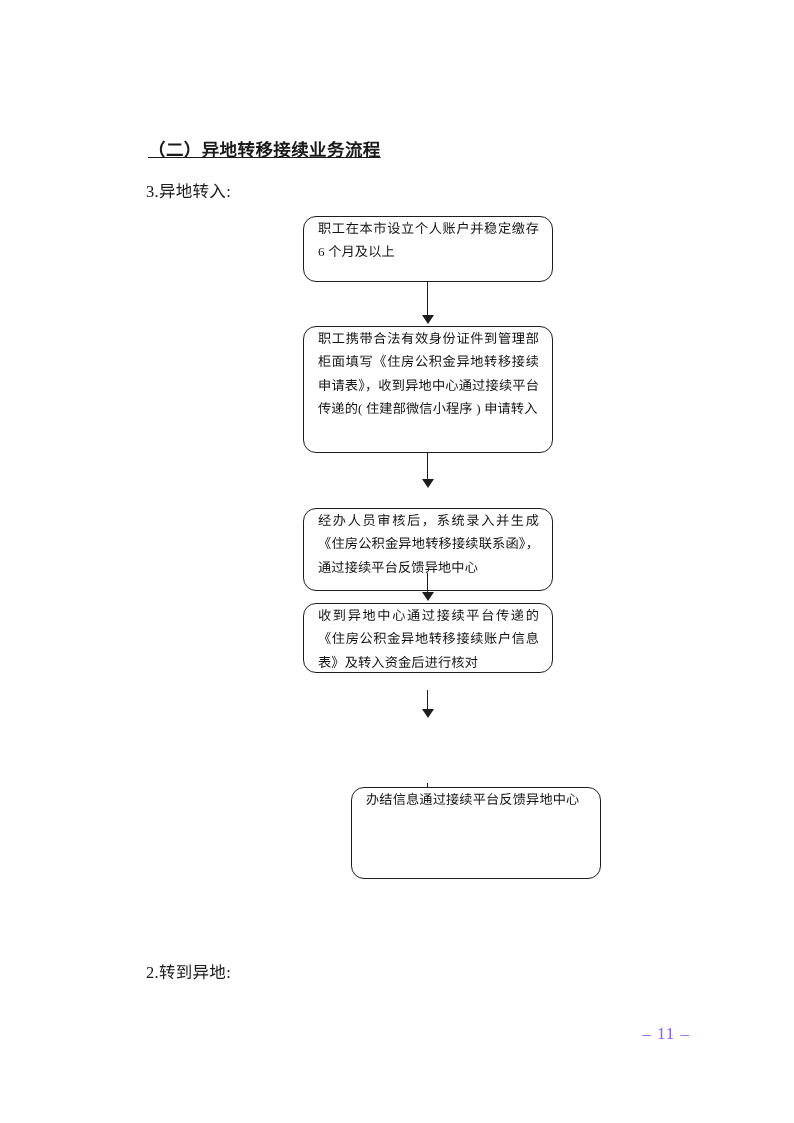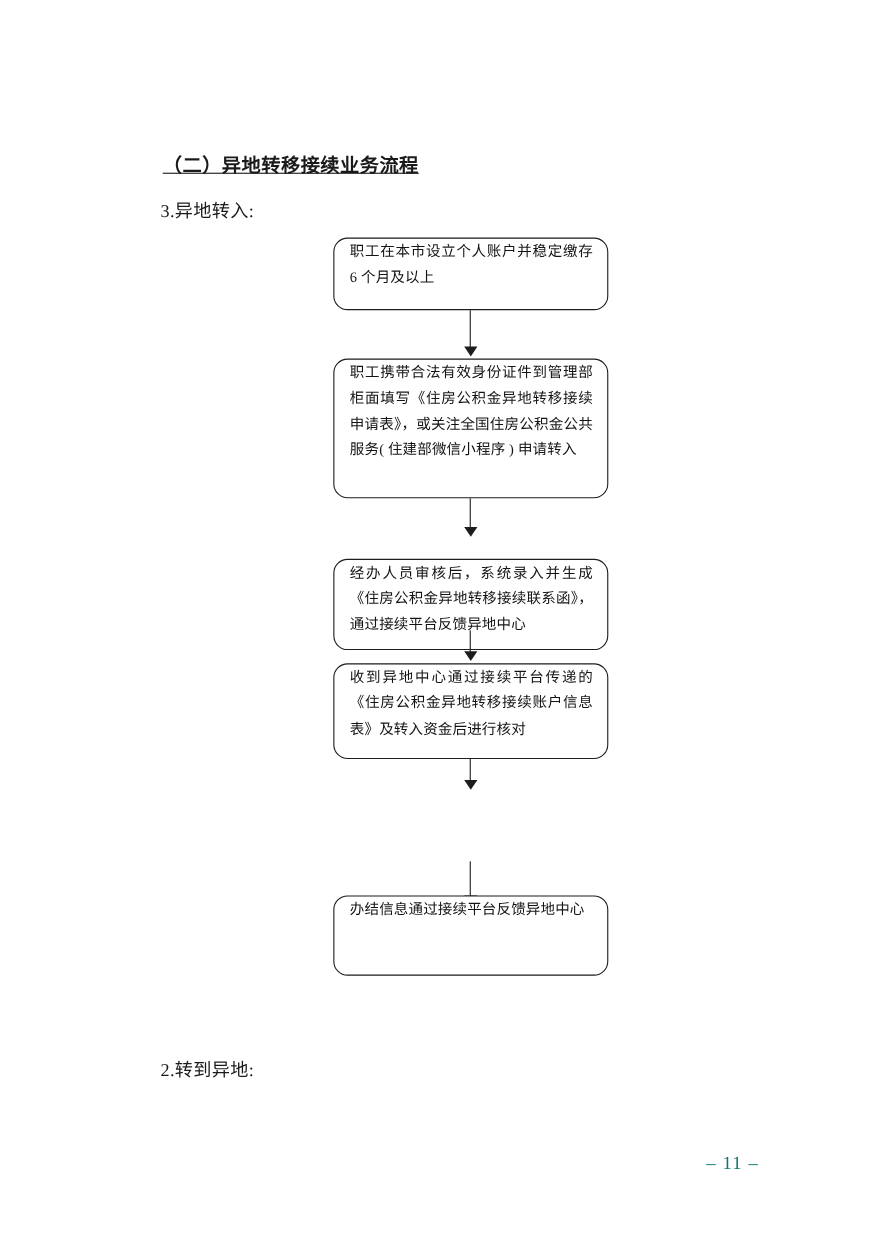--- a/index.html
+++ b/index.html
@@ -151,7 +151,7 @@
     <div class="arrowhead" id="head-1"></div>
 
     <div class="node" id="node-2">
-      <span class="node-text">职工携带合法有效身份证件到管理部柜面填写《住房公积金异地转移接续申请表》，或关注全国住房公积金公共服务( 住建部微信小程序 ) 申请转入</span>
+      <span class="node-text">职工携带合法有效身份证件到管理部柜面填写《住房公积金异地转移接续申请表》，收到异地中心通过接续平台传递的( 住建部微信小程序 ) 申请转入</span>
     </div>
     <div class="connector" id="conn-2"></div>
     <div class="arrowhead" id="head-2"></div>

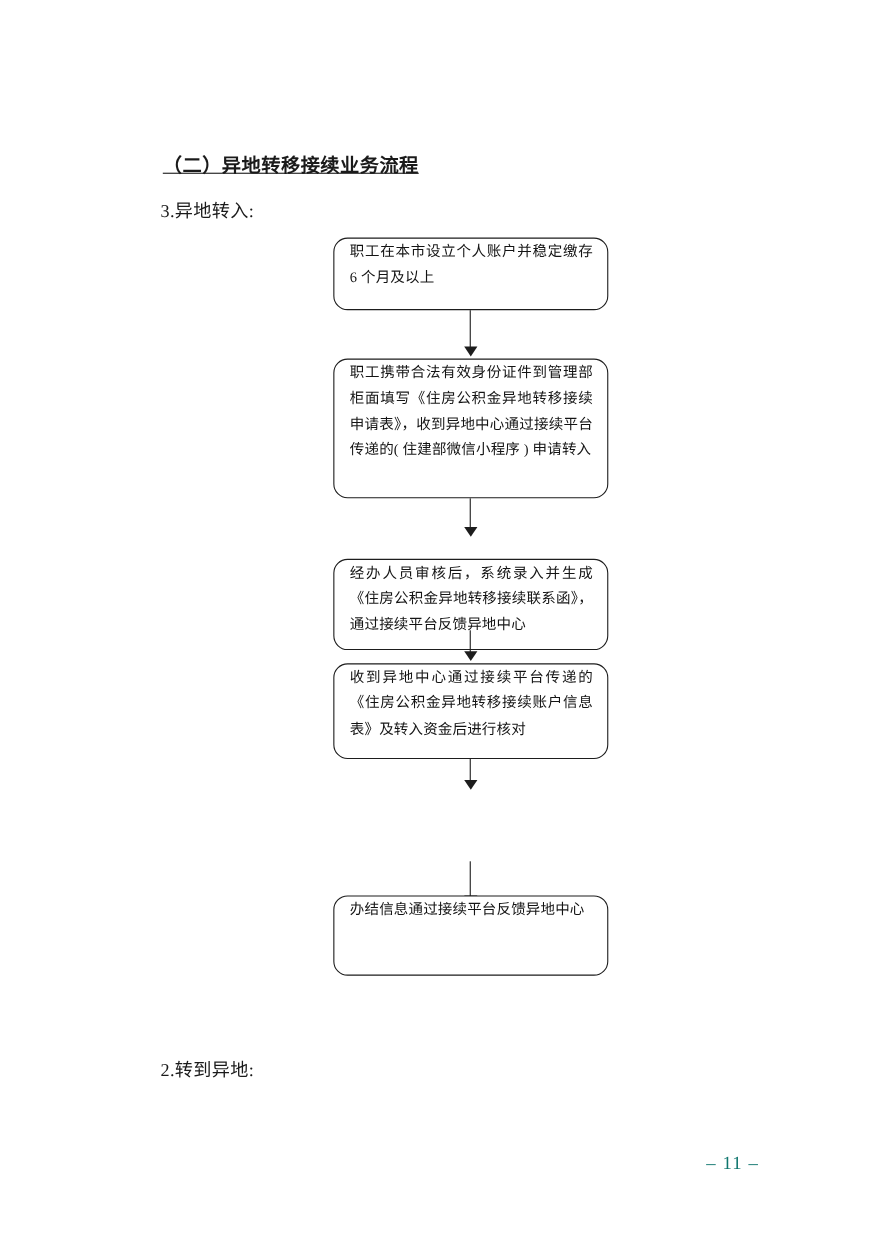--- a/index.html
+++ b/index.html
@@ -86,7 +86,7 @@
   #node-1 { top: 216px;  height: 66px;  }
   #node-2 { top: 326px;  height: 127px; }
   #node-3 { top: 490px;  height: 83px; margin-top: 18px;  }
-  #node-4 { top: 603px;  height: 87px;  }
+  #node-4 { top: 603px;  height: 70px;  }
   #node-5 { top: 720px;  height: 63px;  }
   #node-6 { top: 814px;  height: 73px;  }
 

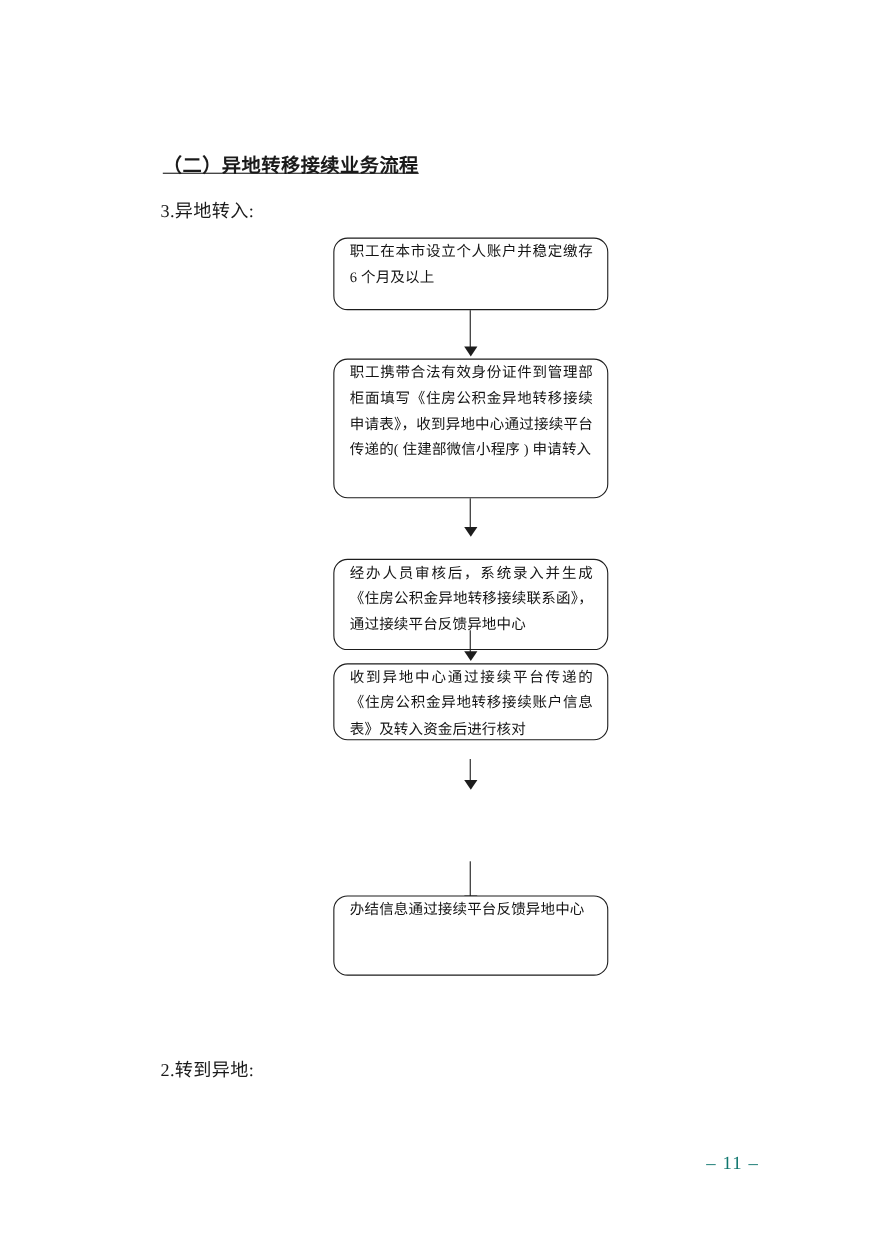--- a/index.html
+++ b/index.html
@@ -88,7 +88,7 @@
   #node-3 { top: 490px;  height: 83px; margin-top: 18px;  }
   #node-4 { top: 603px;  height: 70px;  }
   #node-5 { top: 720px;  height: 63px;  }
-  #node-6 { top: 814px;  height: 73px;  }
+  #node-6 { top: 787px;  height: 92px; margin-left: 48px;  }
 
   
   .connector {

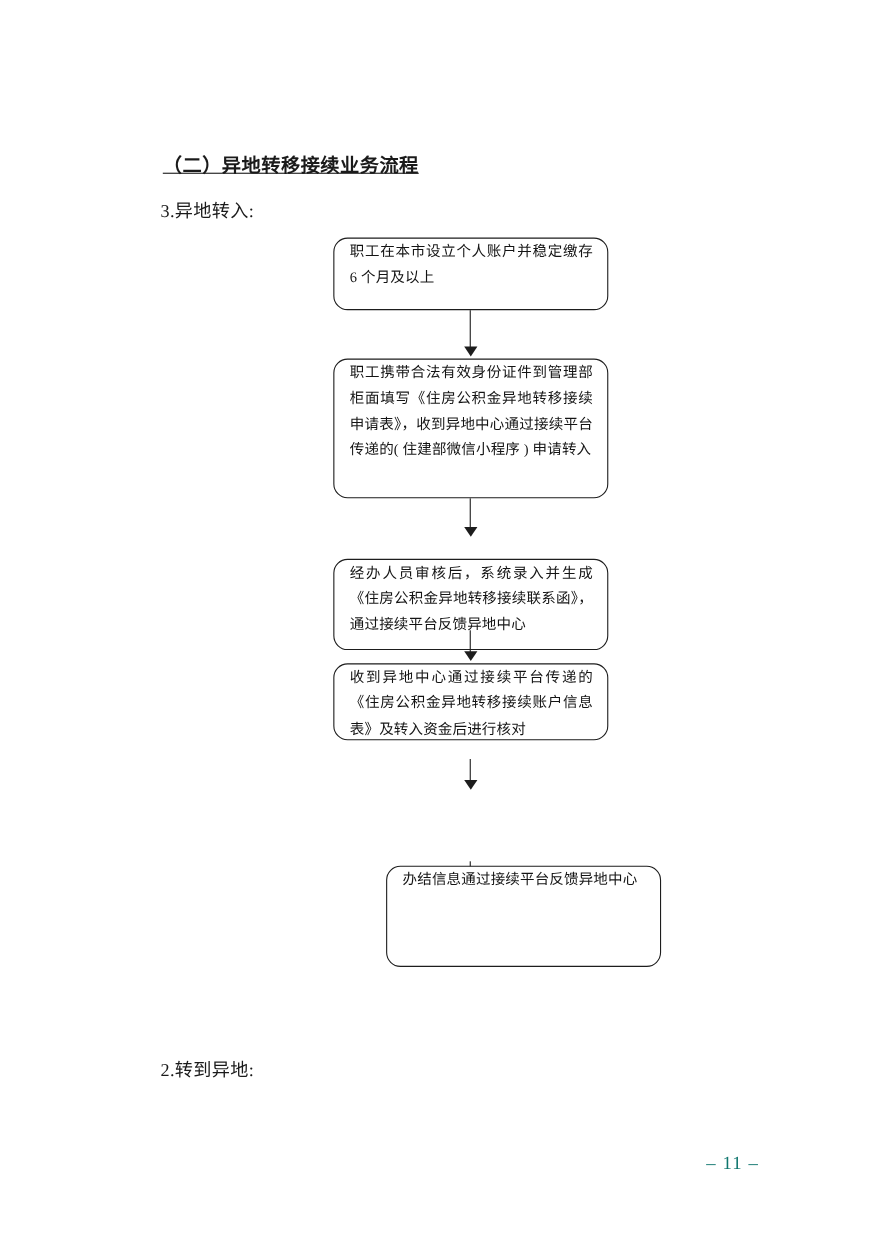--- a/index.html
+++ b/index.html
@@ -126,10 +126,10 @@
   .page-number {
     position: absolute;
     right: 104px;
-    top: 1048px;
+    top: 1024px;
     font-size: 17px;
     letter-spacing: 1px;
-    color: #0f766e;
+    color: #8b5cf6;
     white-space: nowrap;
   }
 </style>

